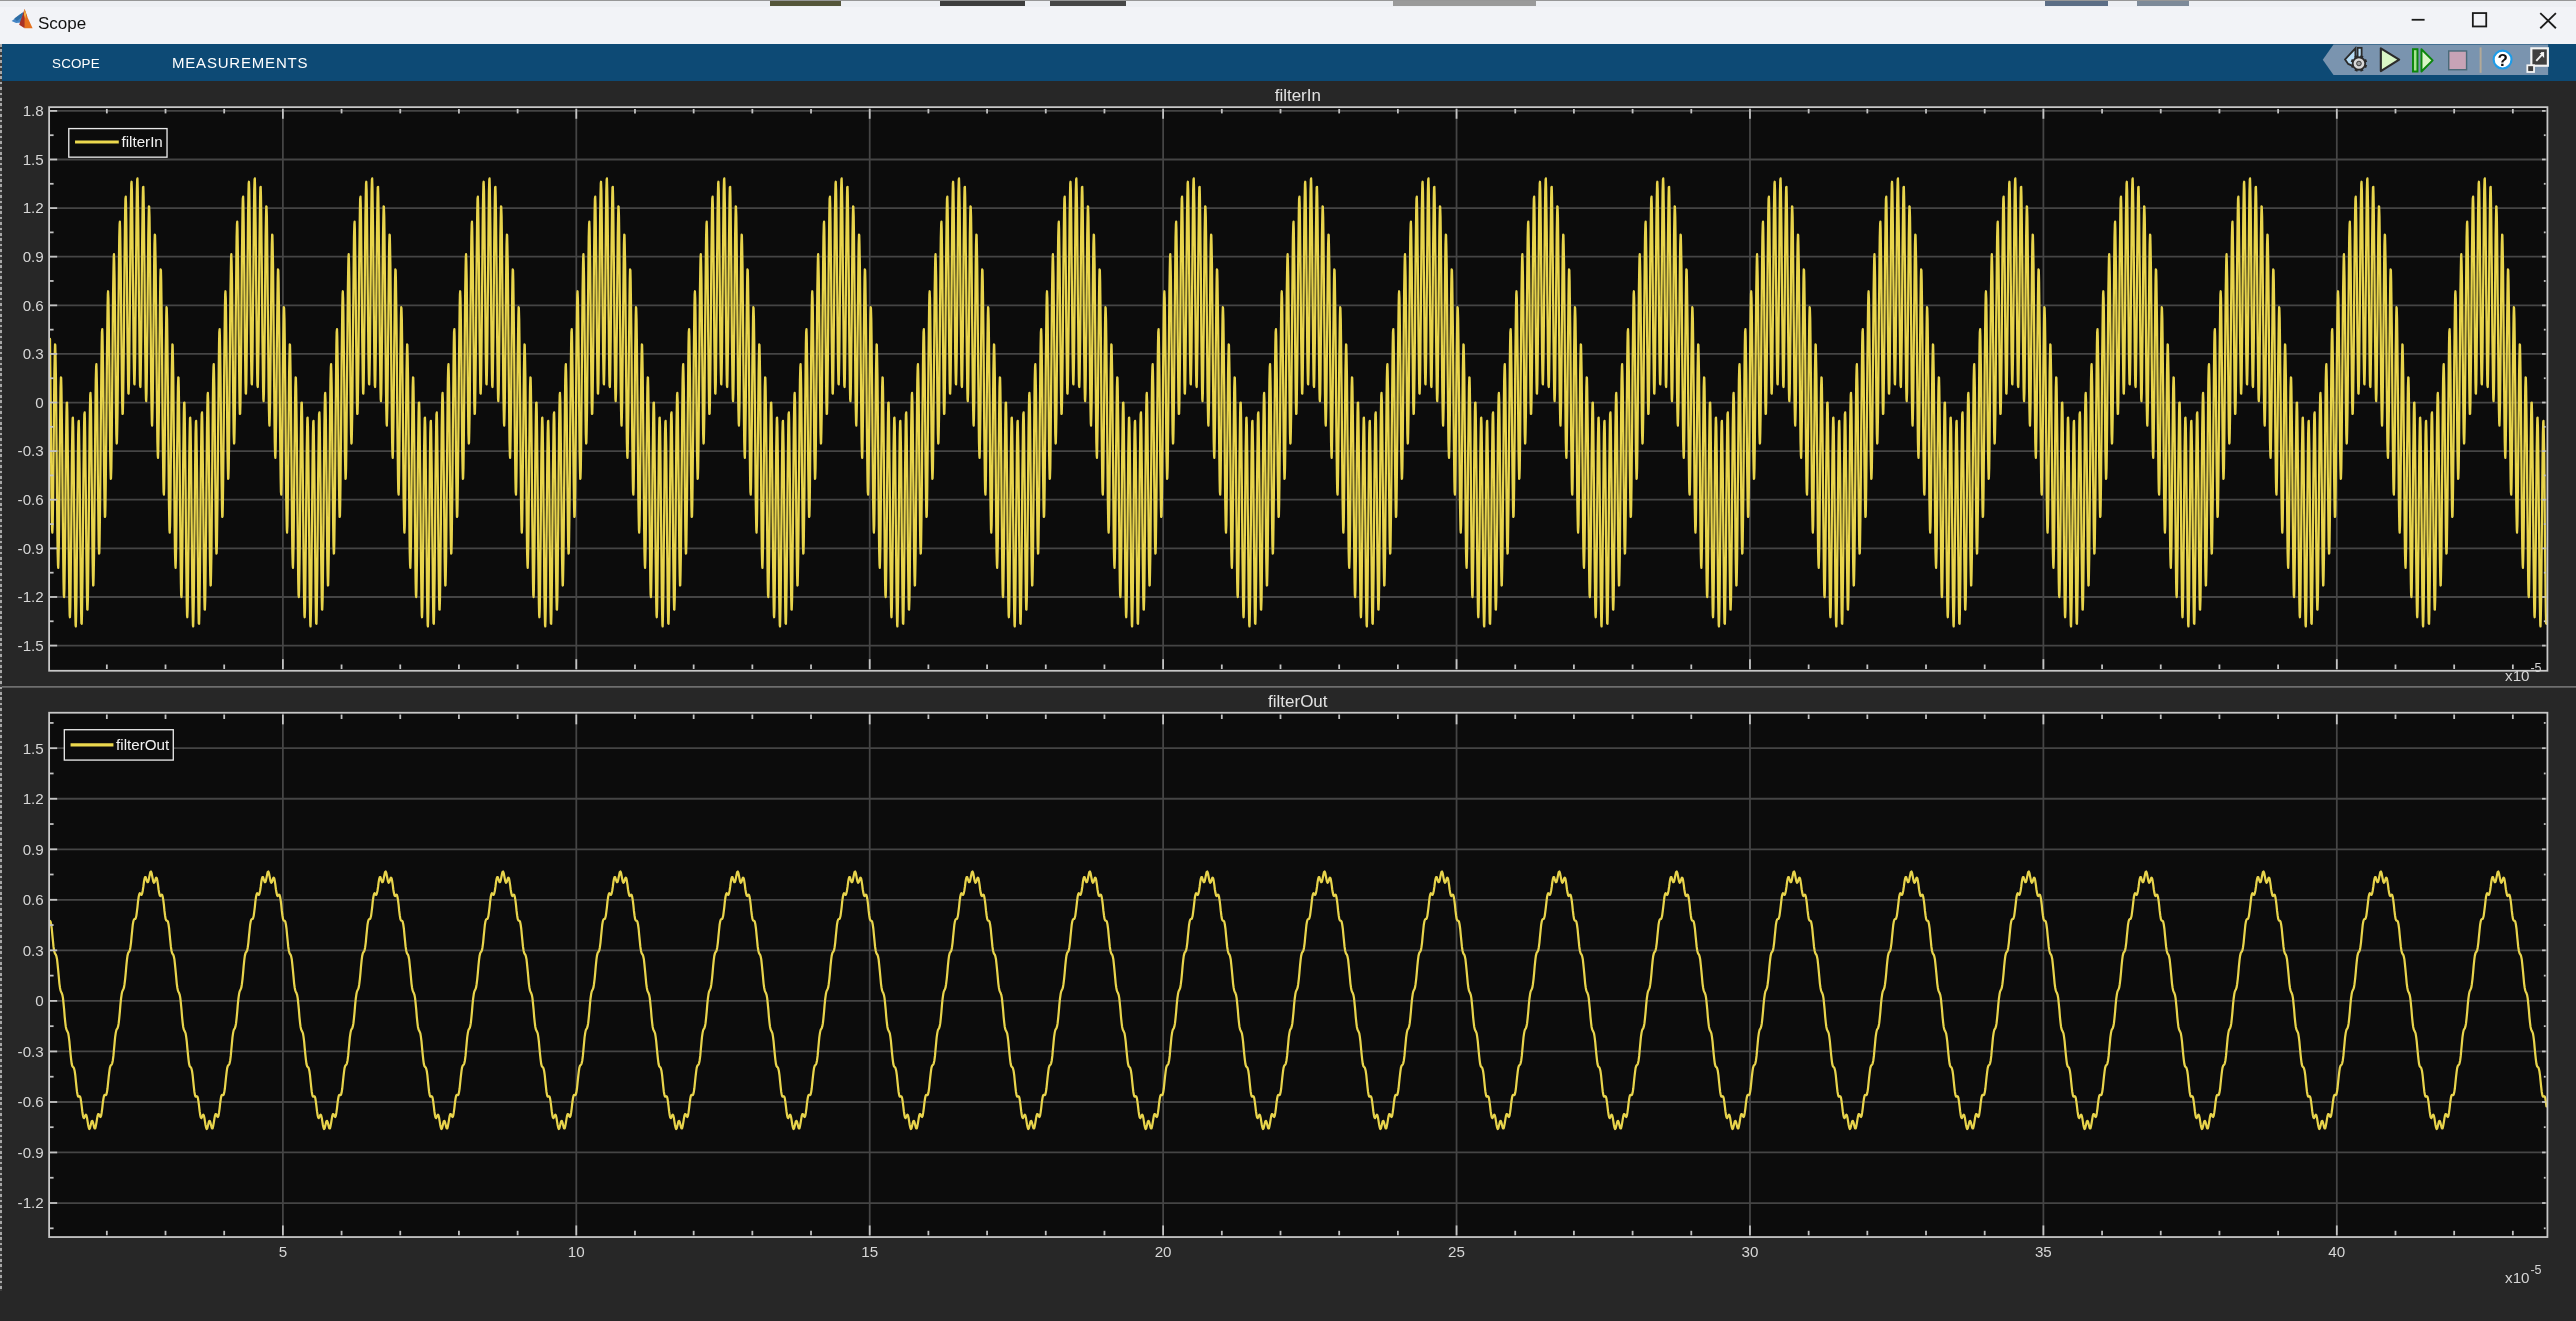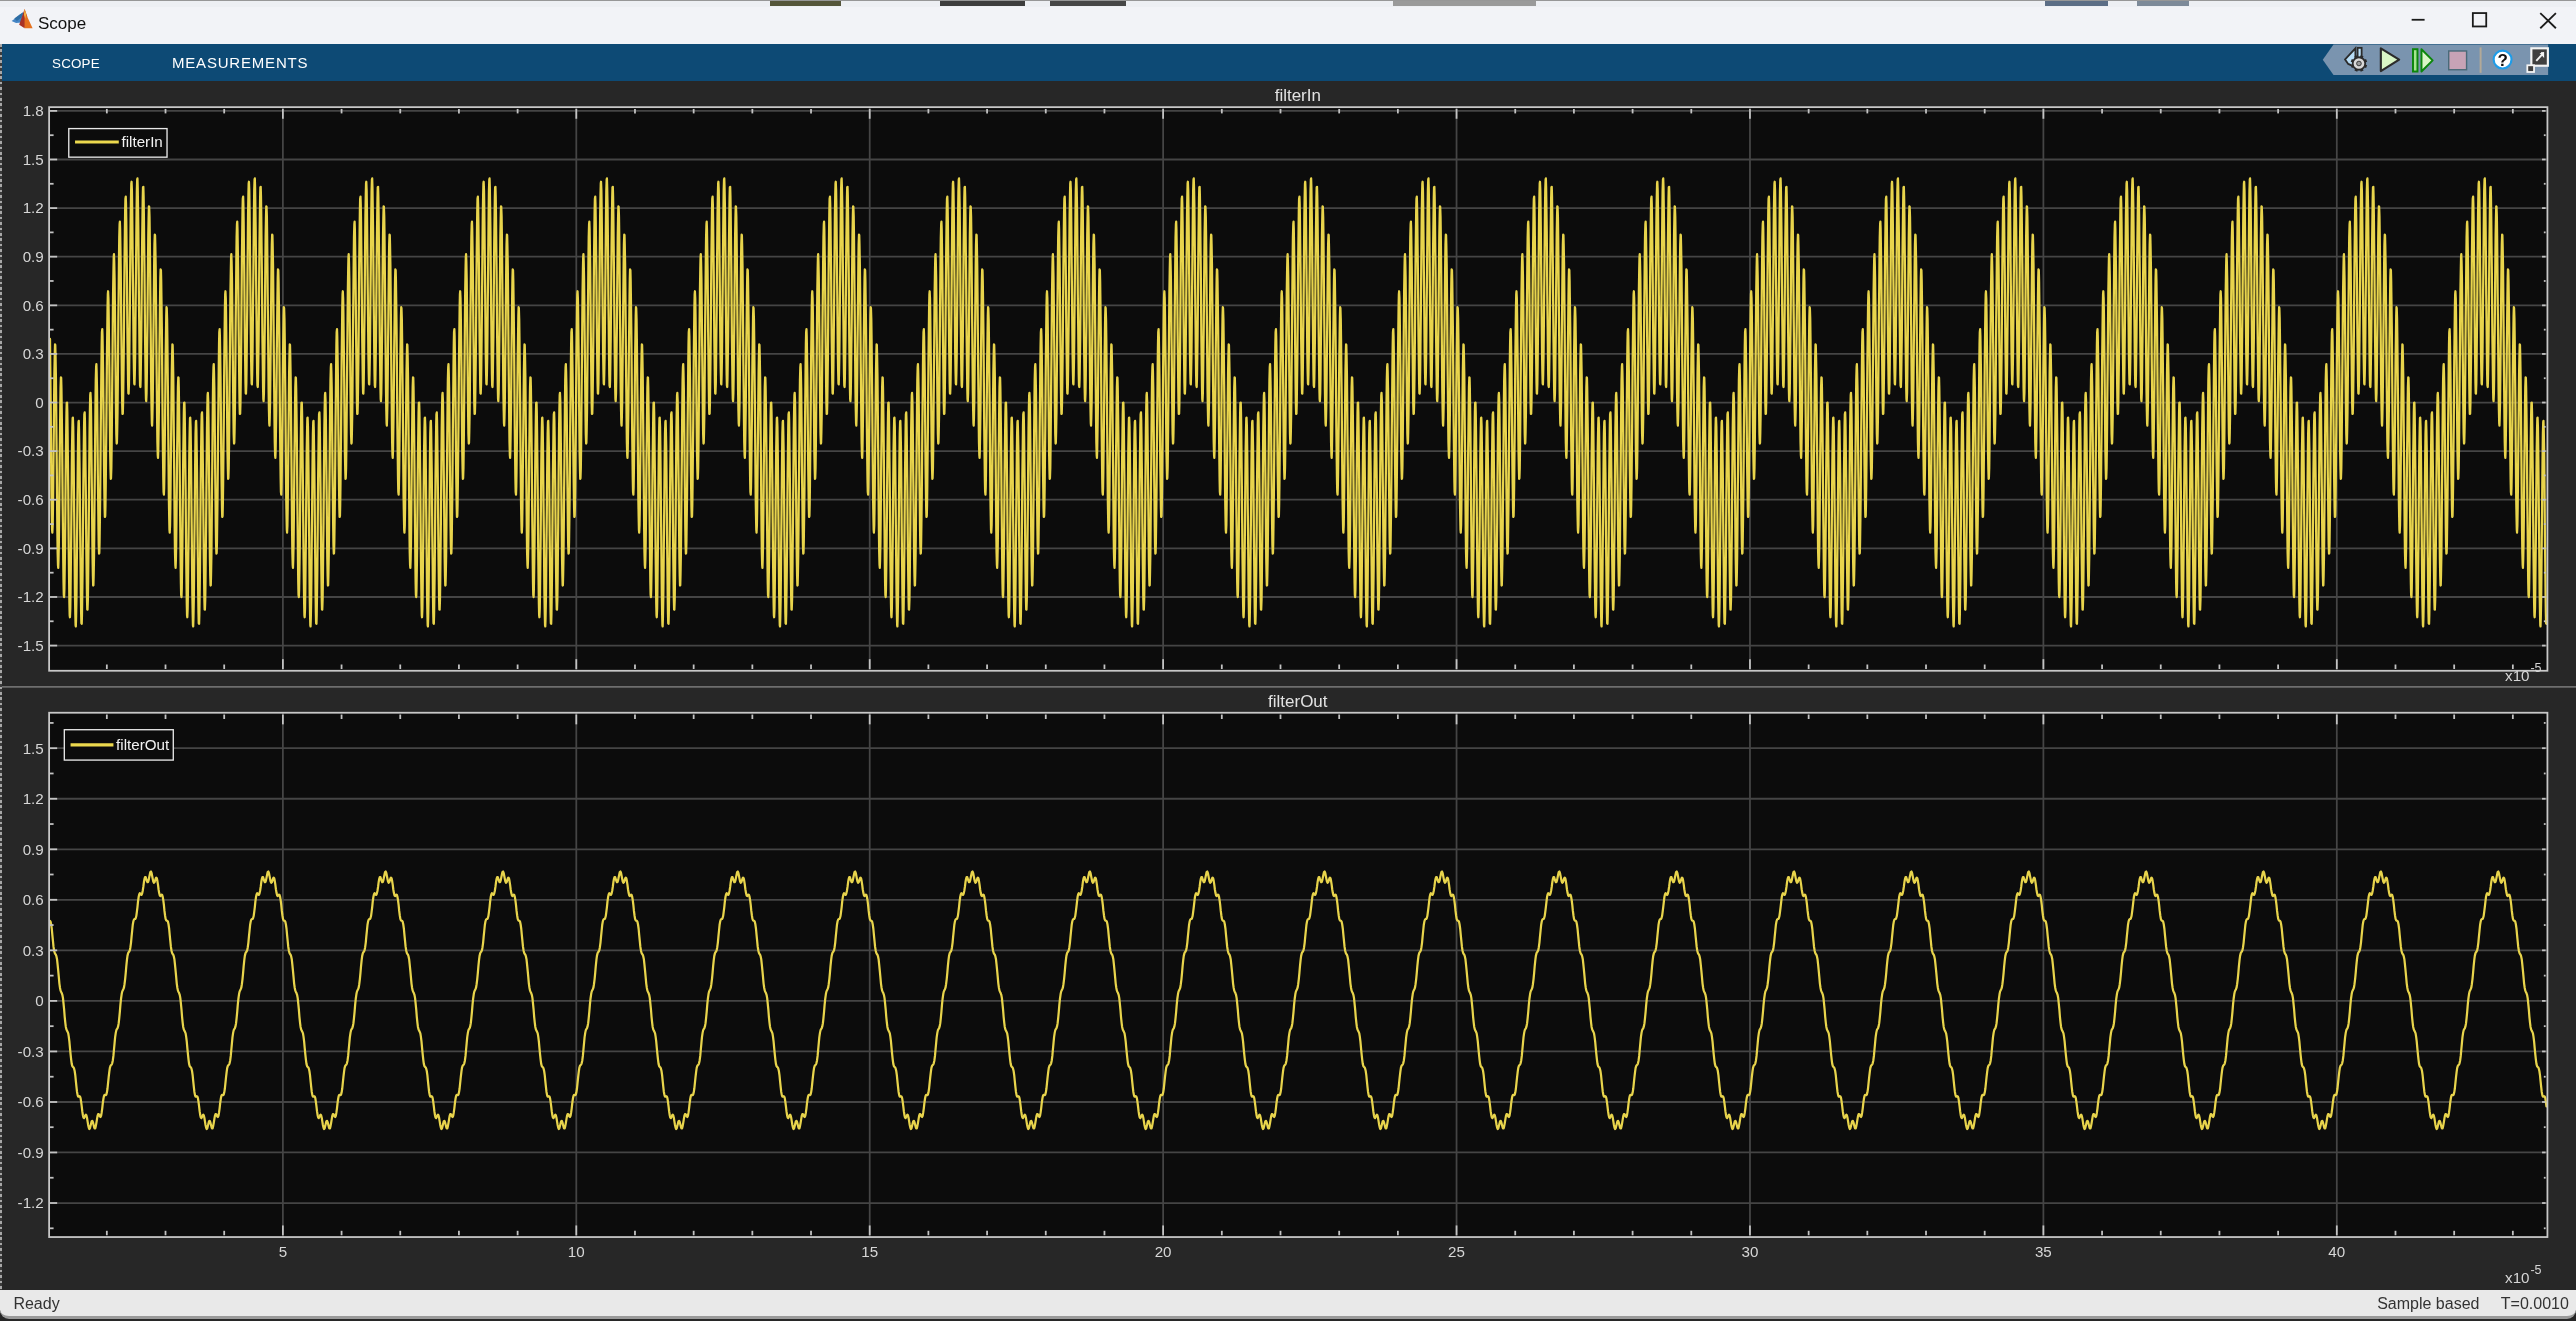--- a/index.html
+++ b/index.html
@@ -423,10 +423,6 @@
       <line x1="2844" y1="31.5" x2="2861.5" y2="14.5" stroke="#1a1a1a" stroke-width="2"></line>
     </svg>
   <div id="lborder"></div>
-  <div id="statusbar">
-    <span class="l">Ready</span>
-    <span class="r">Sample based<span>T=0.0010</span></span>
-  </div>
 </div>
 
 

